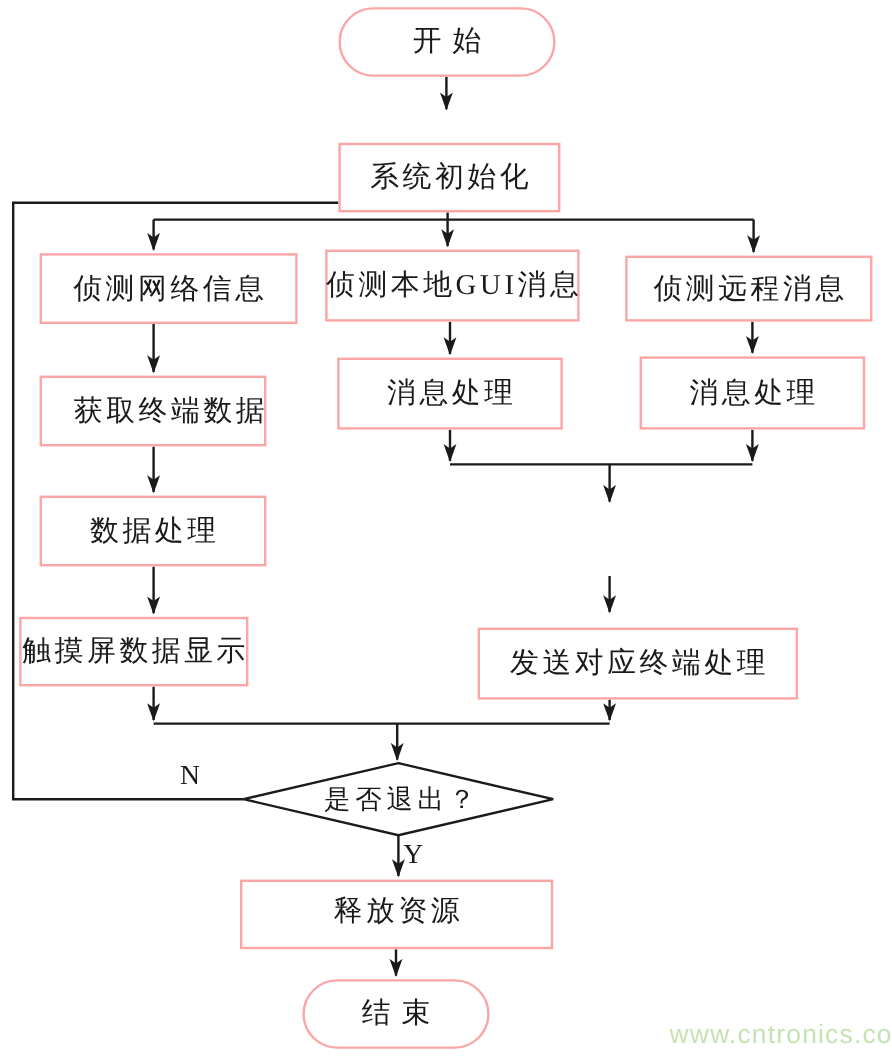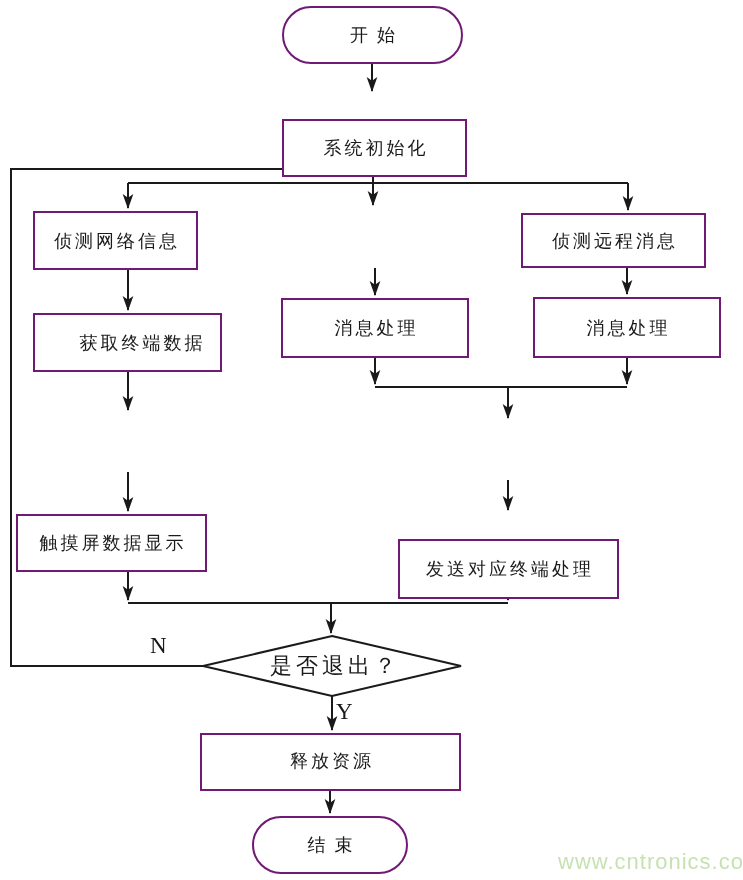--- a/index.html
+++ b/index.html
@@ -16,12 +16,12 @@
   .node {
     position: absolute;
     box-sizing: border-box;
-    border: 2px solid #701a75;
+    border: 2px solid #fca5a5;
     background: #ffffff;
     display: flex;
     align-items: center;
     justify-content: center;
-    font-size: 18px;
+    font-size: 24px;
     line-height: 1;
     white-space: nowrap;
   }

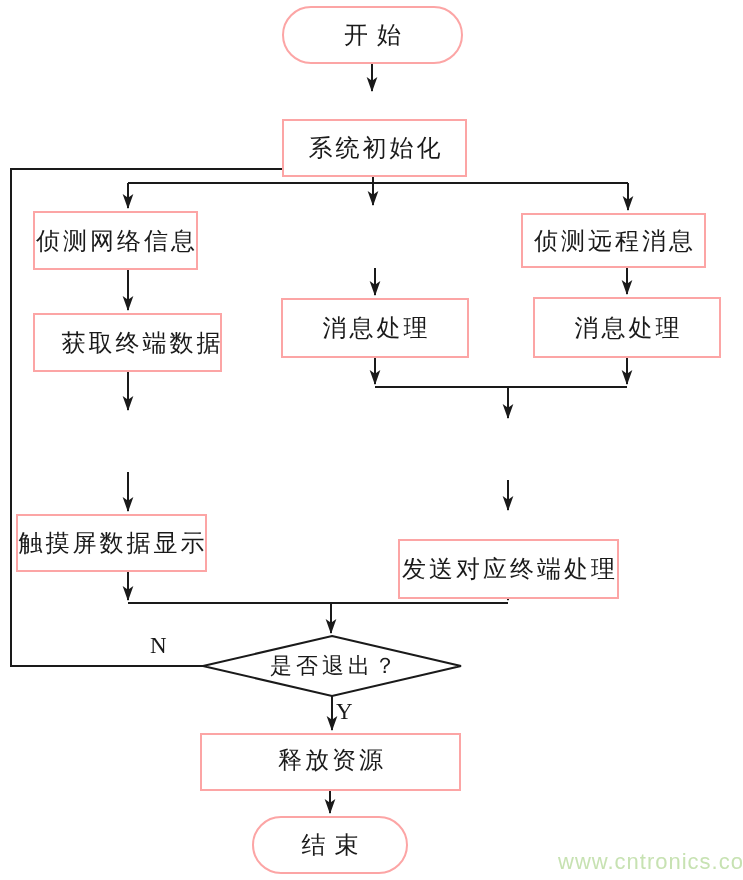--- a/index.html
+++ b/index.html
@@ -108,7 +108,7 @@
     <span>系统初始化</span>
   </div>
 
-  <div class="node" style="left:33px; top:211px; width:165px; height:59px;justify-content:center;">
+  <div class="node" style="left:33px; top:211px; width:215px; height:59px;justify-content:center;">
     <span>侦测网络信息</span>
   </div>
 

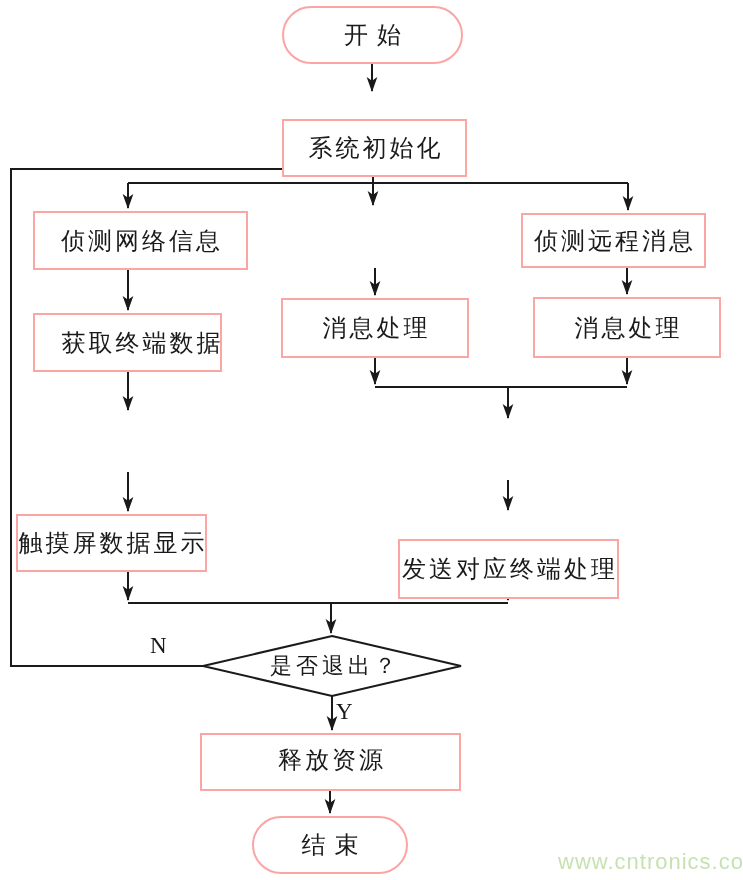--- a/index.html
+++ b/index.html
@@ -112,6 +112,9 @@
     <span>侦测网络信息</span>
   </div>
 
+  <div class="node" style="left:271px; top:208px; width:212px; height:60px;">
+    <span>侦测本地GUI消息</span>
+  </div>
 
   <div class="node" style="left:521px; top:213px; width:185px; height:55px;">
     <span>侦测远程消息</span>

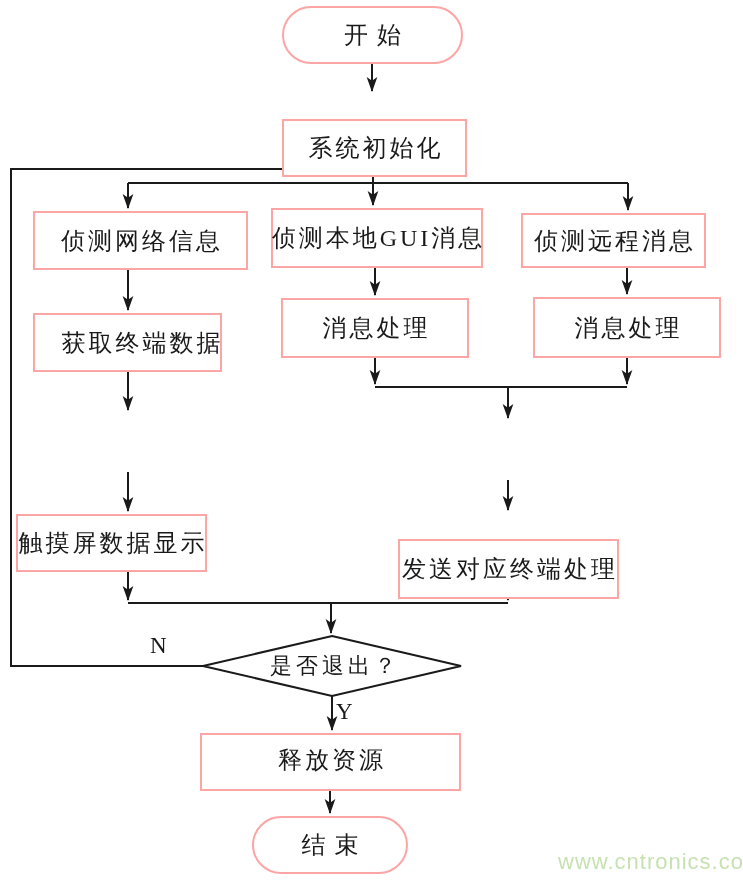--- a/index.html
+++ b/index.html
@@ -116,7 +116,7 @@
     <span>侦测本地GUI消息</span>
   </div>
 
-  <div class="node" style="left:521px; top:213px; width:185px; height:55px;">
+  <div class="node" style="left:521px; top:213px; width:206px; height:55px;">
     <span>侦测远程消息</span>
   </div>
 

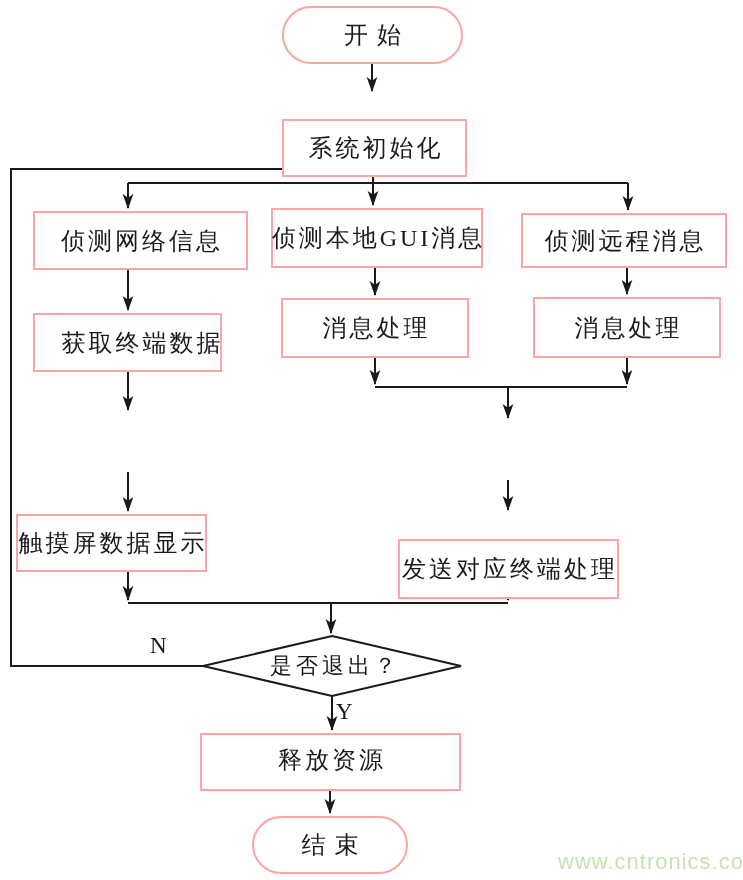--- a/index.html
+++ b/index.html
@@ -132,6 +132,9 @@
     <span>消息处理</span>
   </div>
 
+  <div class="node" style="left:33px; top:413px; width:189px; height:59px;">
+    <span>数据处理</span>
+  </div>
 
 
   <div class="node" style="left:16px; top:514px; width:191px; height:58px;">

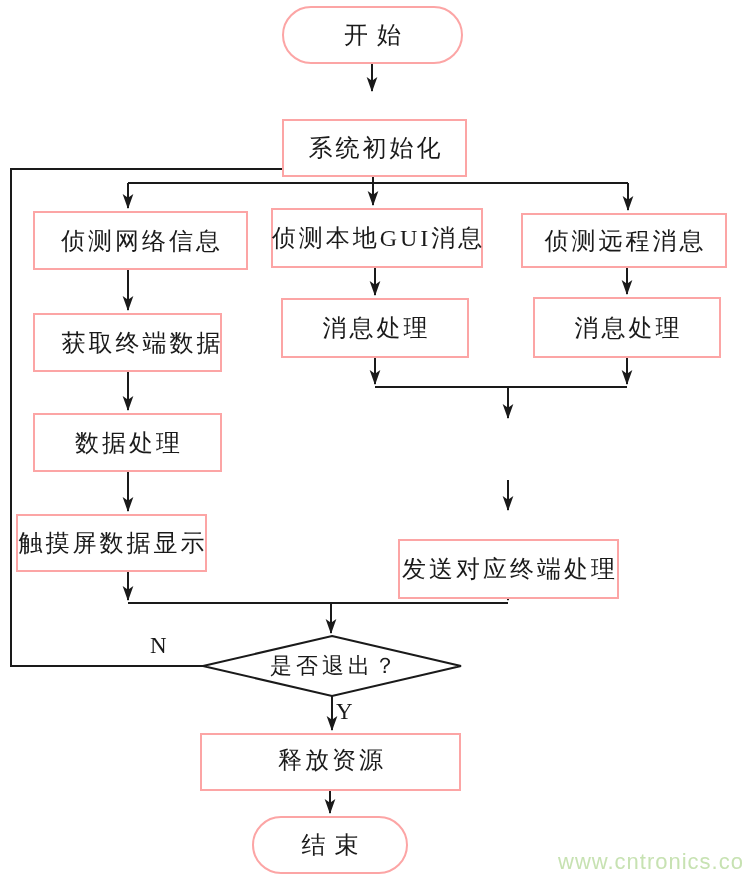--- a/index.html
+++ b/index.html
@@ -141,7 +141,7 @@
     <span>触摸屏数据显示</span>
   </div>
 
-  <div class="node" style="left:398px; top:539px; width:221px; height:60px;">
+  <div class="node" style="left:398px; top:523px; width:267px; height:60px;">
     <span>发送对应终端处理</span>
   </div>
 

